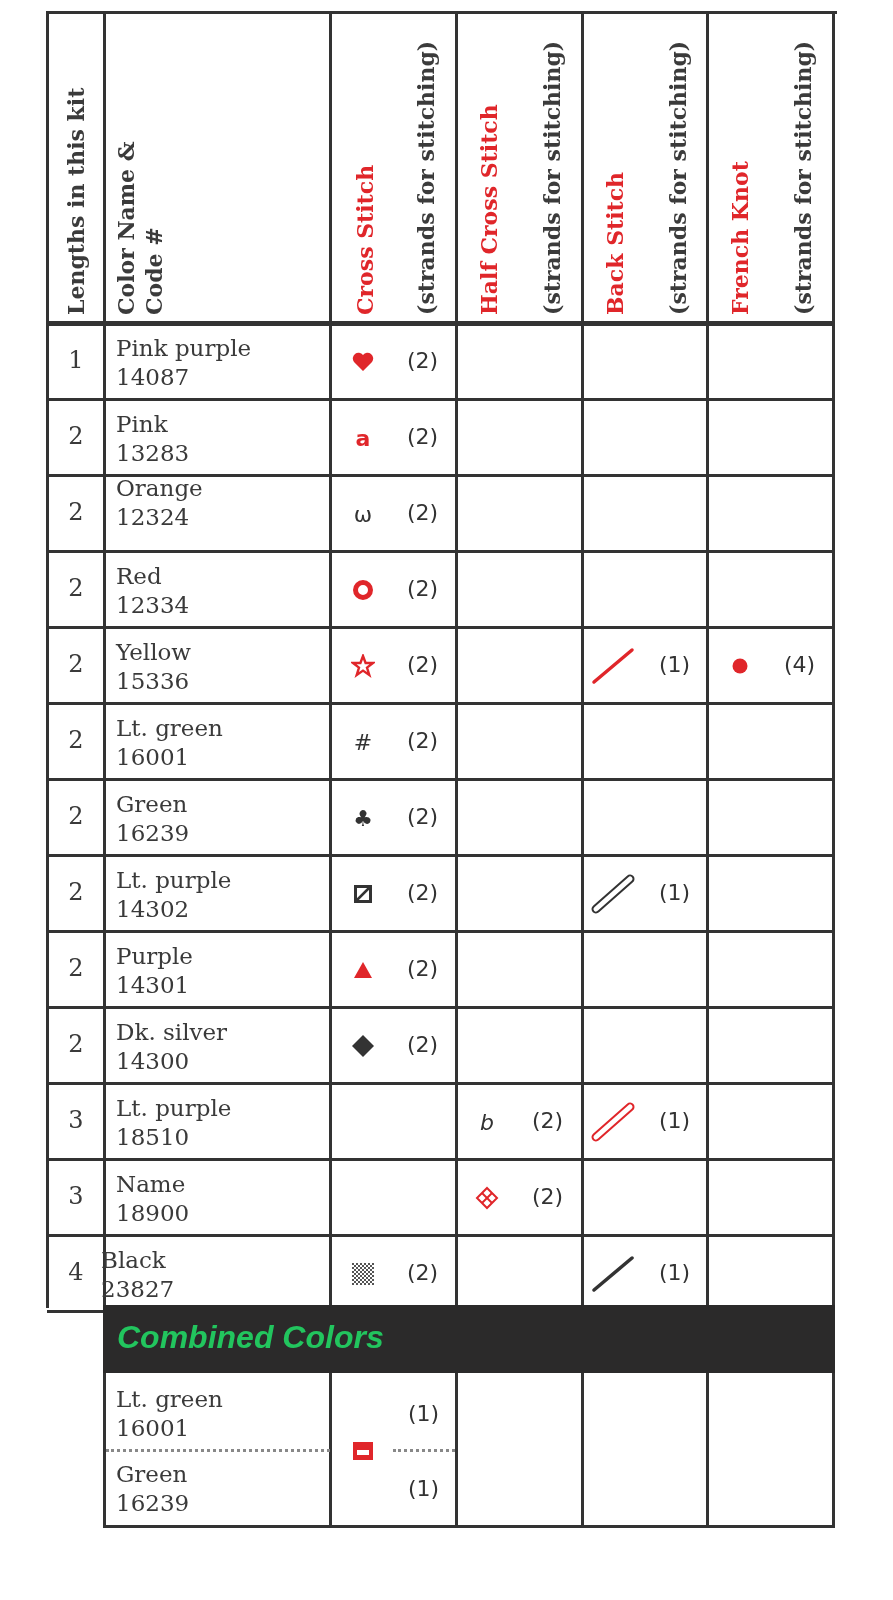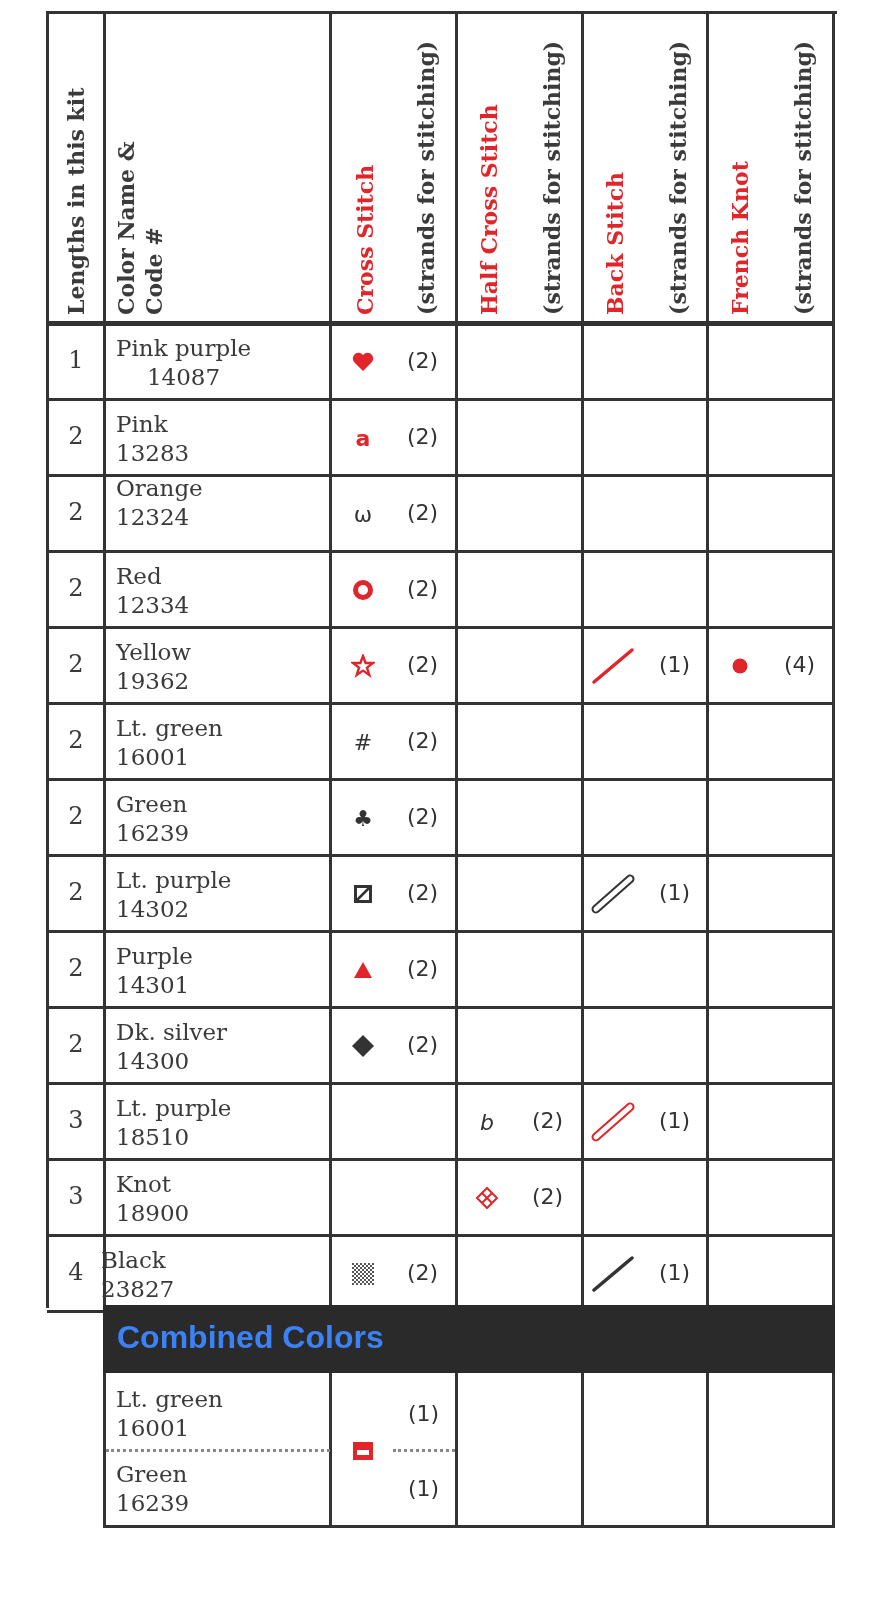--- a/index.html
+++ b/index.html
@@ -56,7 +56,7 @@
     <div class="hl" style="left:47px;top:398px;width:788px;"></div>
     <div class="abs" style="left:47px;top:324px;width:788px;height:76px;"></div>
     <div class="cell-num" style="left:47px;top:346px;">1</div>
-    <div class="cell-name" style="left:116px;top:334px;text-align:center;">
+    <div class="cell-name" style="left:116px;top:334px;">
       <div>Pink purple</div>
       <div>14087</div>
     </div>

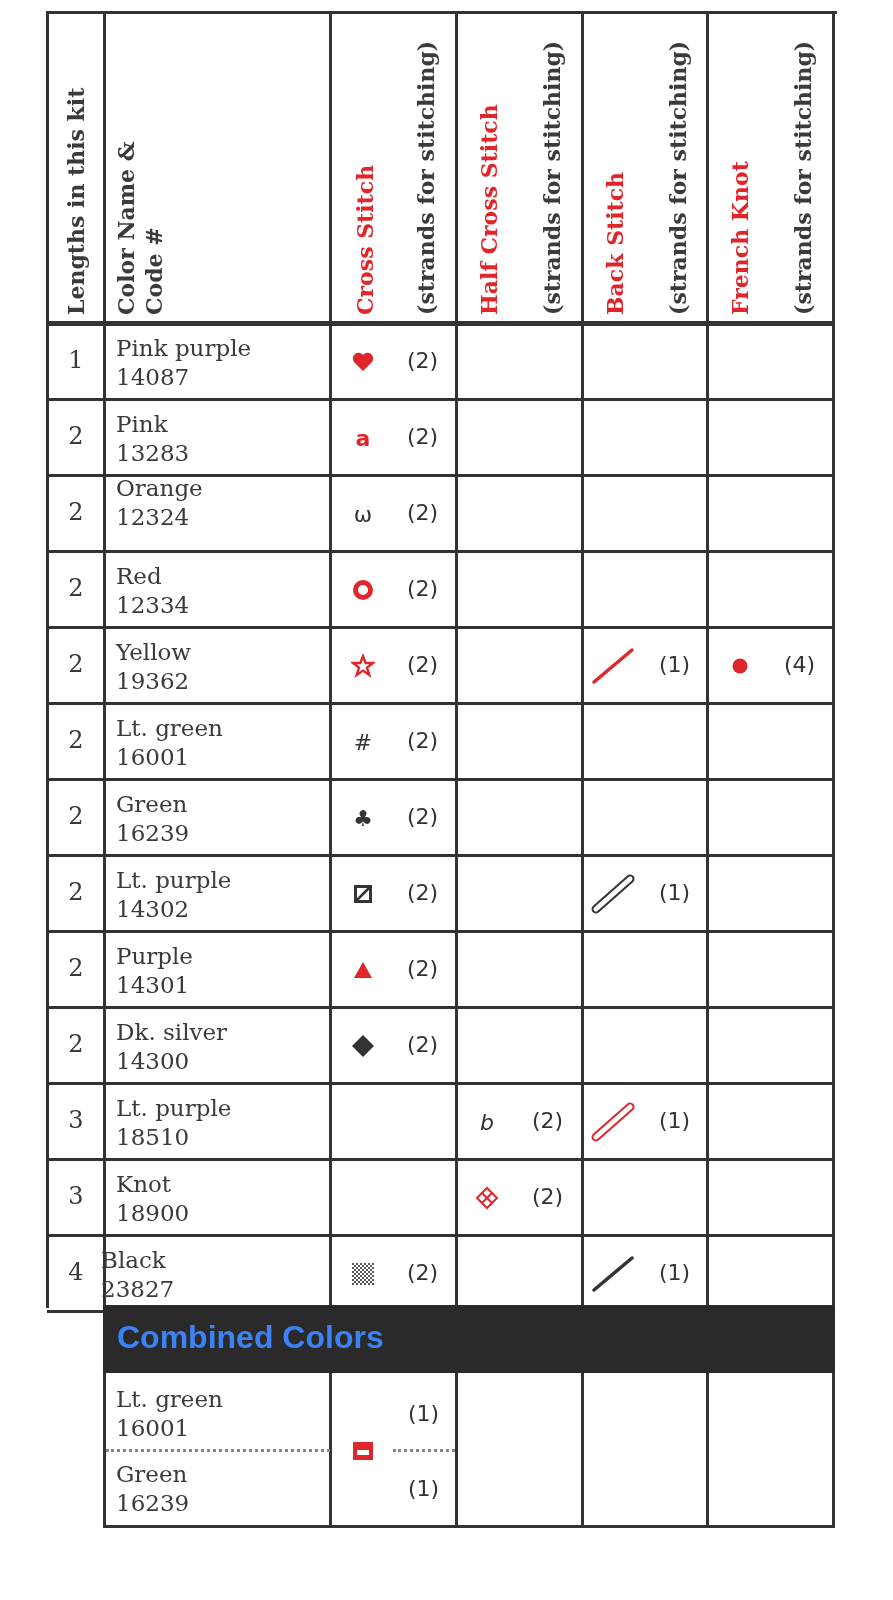--- a/index.html
+++ b/index.html
@@ -106,7 +106,7 @@
     <div class="cell-num" style="left:47px;top:650px;">2</div>
     <div class="cell-name" style="left:116px;top:638px;">
       <div>Yellow</div>
-      <div>19362</div>
+      <div>15336</div>
     </div>
     <div class="sym" style="left:348px;top:645px;width:30px;height:42px;">
       <svg width="24" height="24" viewBox="0 0 24 24">

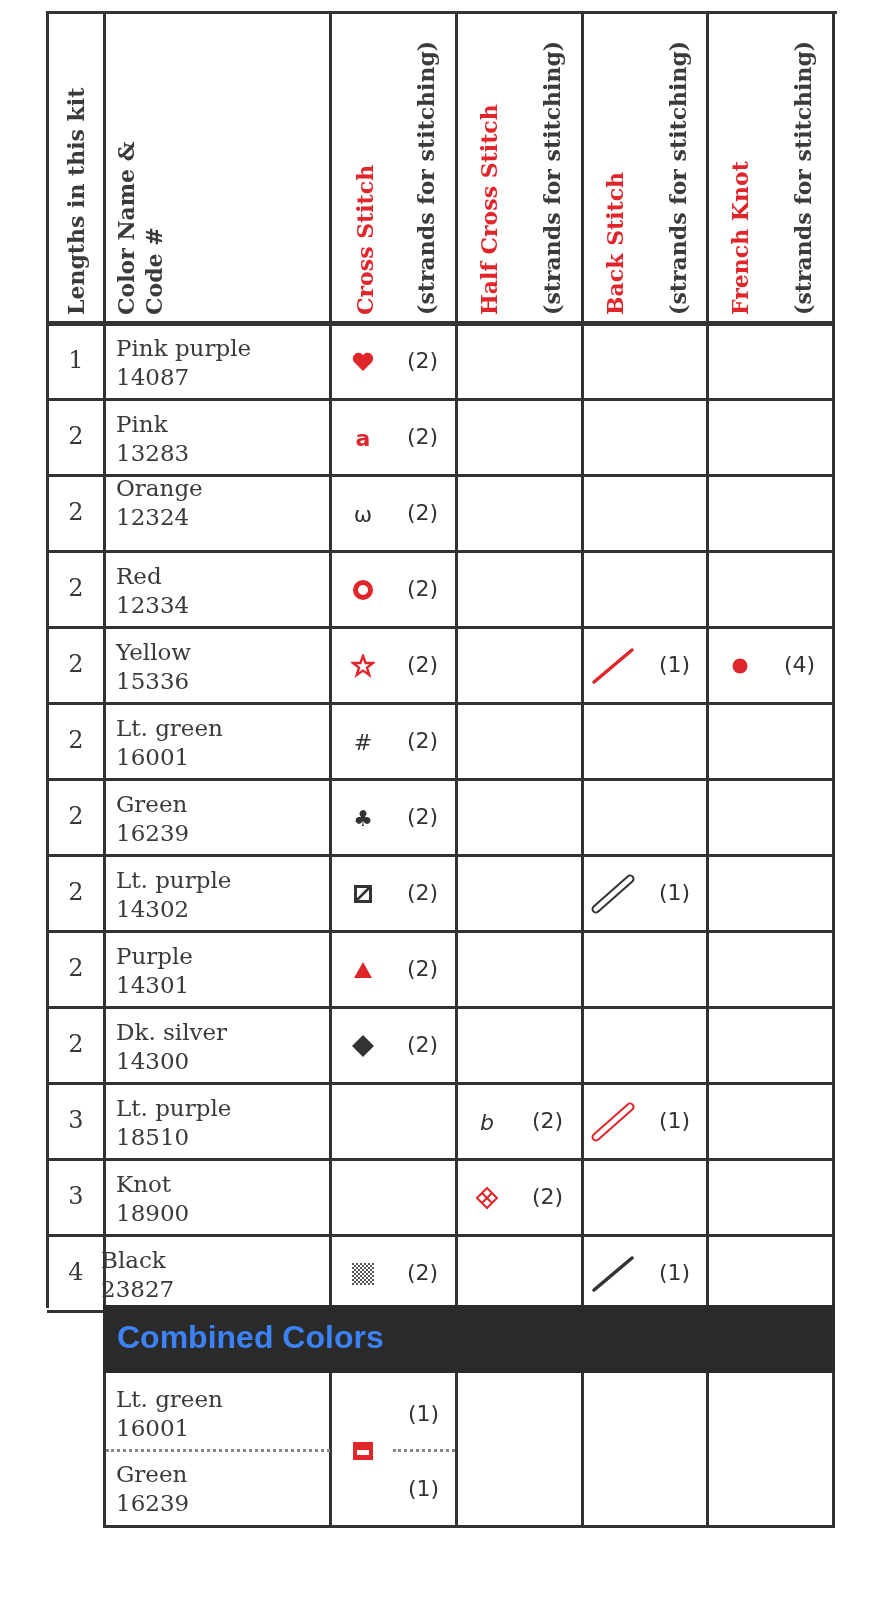--- a/index.html
+++ b/index.html
@@ -217,7 +217,7 @@
     <div class="abs" style="left:47px;top:1160px;width:788px;height:76px;"></div>
     <div class="cell-num" style="left:47px;top:1182px;">3</div>
     <div class="cell-name" style="left:116px;top:1170px;">
-      <div>Knot</div>
+      <div>Name</div>
       <div>18900</div>
     </div>
     <div class="sym" style="left:472px;top:1177px;width:30px;height:42px;">

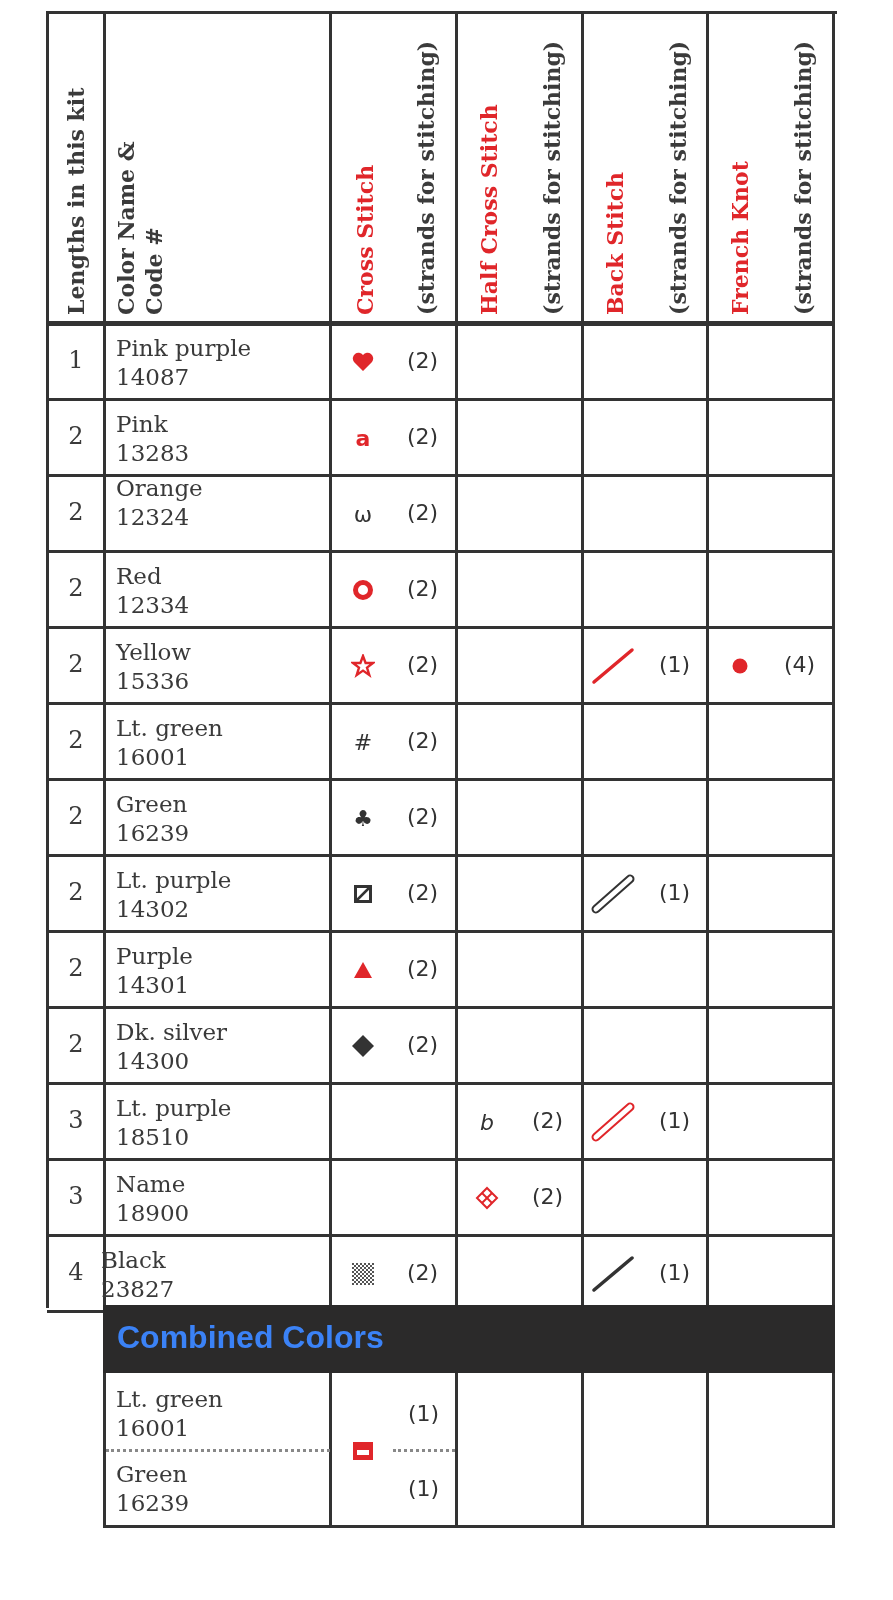--- a/index.html
+++ b/index.html
@@ -17,8 +17,8 @@
   .strand { position:absolute; font-size:22px; font-family:"DejaVu Sans", "Liberation Sans", sans-serif; color:#333; }
   .sym { position:absolute; display:flex; align-items:center; justify-content:center; width:30px; height:30px; }
   .band { position:absolute; background:#2b2a2a; }
-  .band-text { position:absolute; color:#3b82f6; font-family:"Liberation Sans", "DejaVu Sans", sans-serif;
-               font-weight:bold; font-size:32px; }
+  .band-text { position:absolute; color:#22c55e; font-family:"Liberation Sans", "DejaVu Sans", sans-serif;
+               font-weight:bold; font-style:italic; font-size:32px; }
   .dotline { position:absolute; height:0; border-top:3px dotted #888; }
 </style>
 </head>

